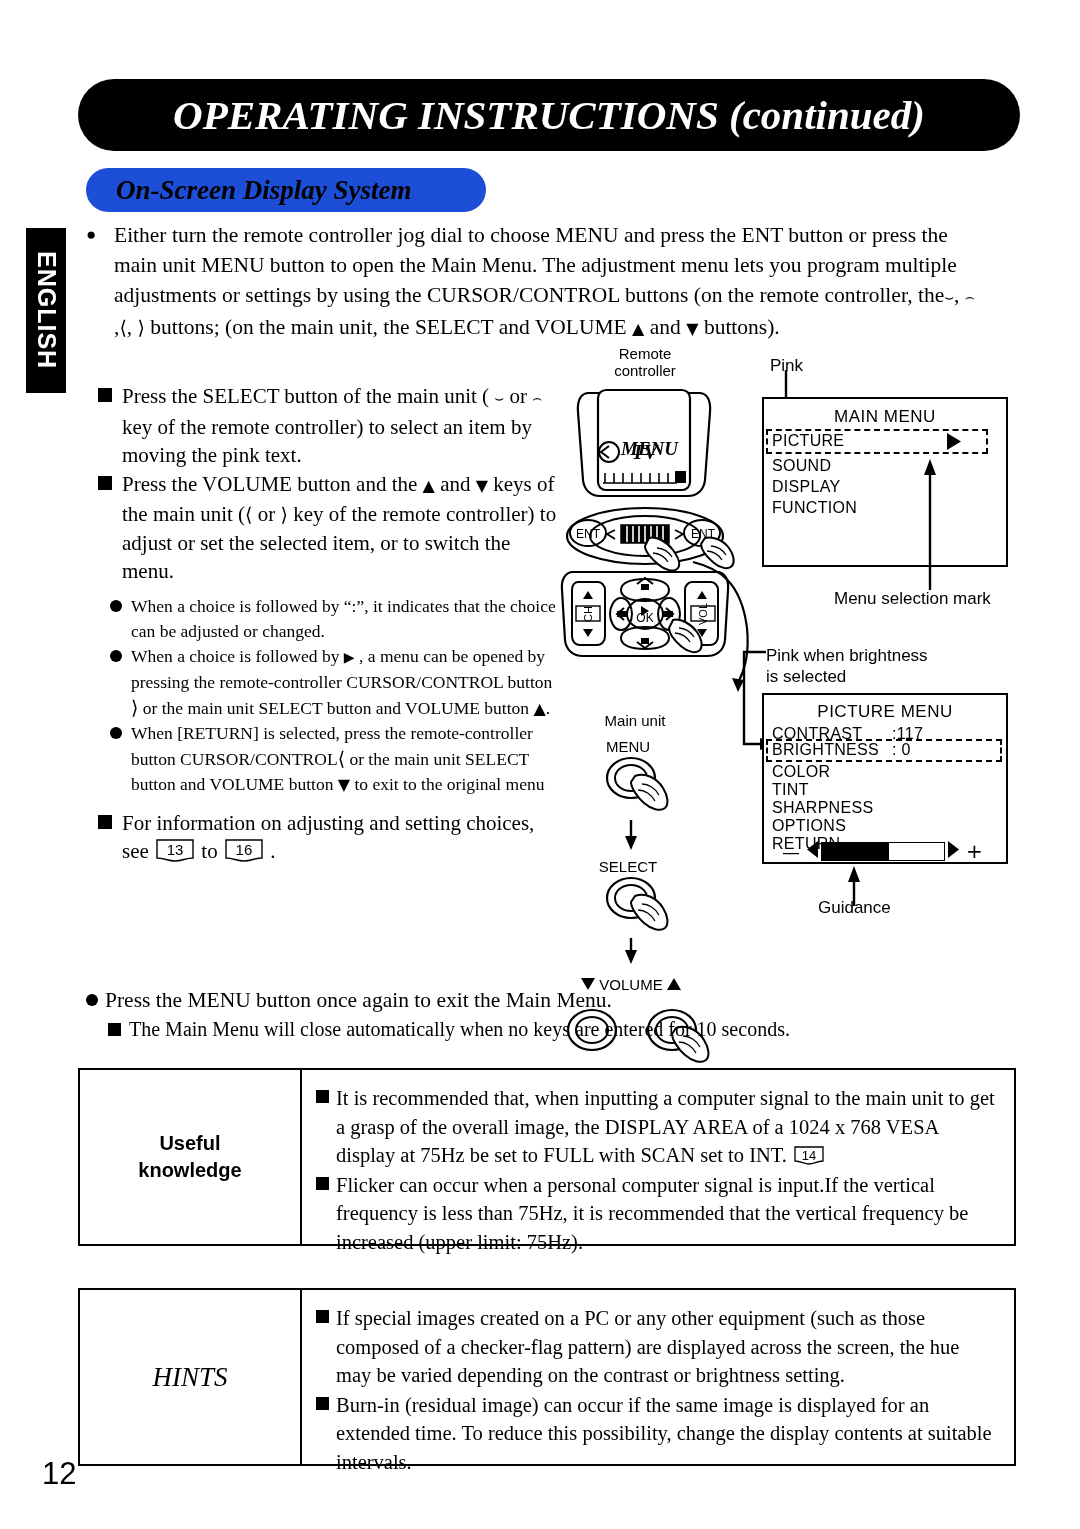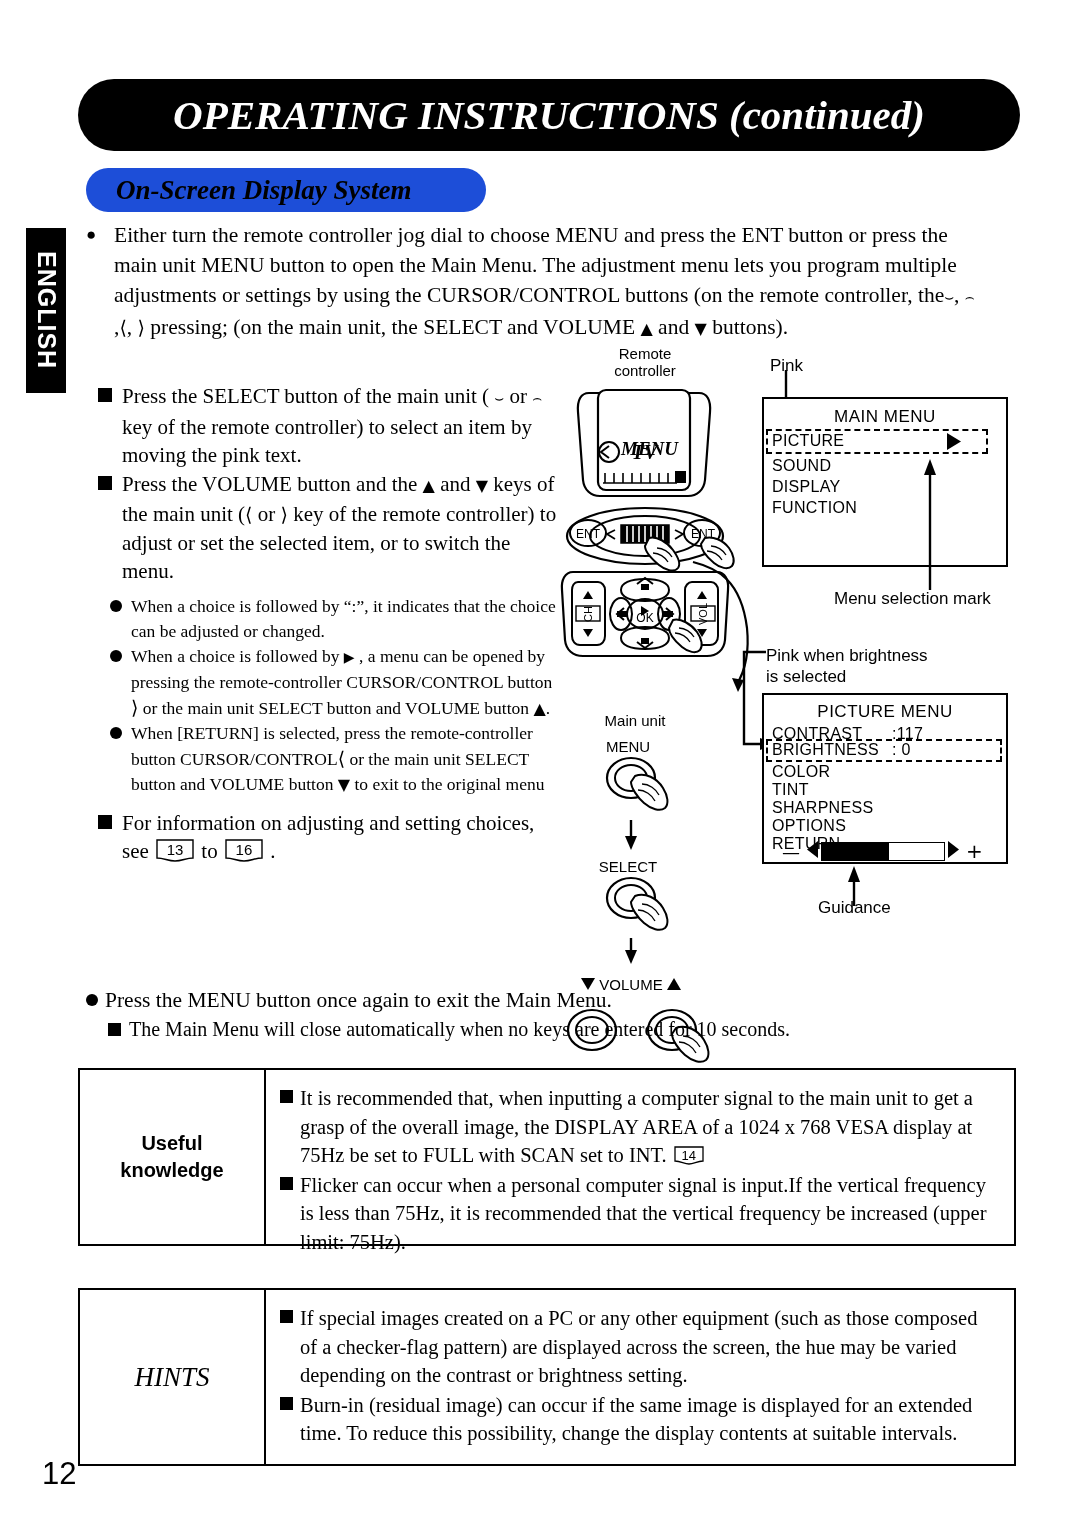--- a/index.html
+++ b/index.html
@@ -335,7 +335,7 @@
     <div>Either turn the remote controller jog dial to choose  MENU and press the ENT button or press the</div>
     <div>main unit MENU button to open the Main Menu.  The adjustment menu lets you program multiple</div>
     <div><span>adjustments or settings by using the CURSOR/CONTROL buttons (on the remote controller, the</span><span class="arrowglyph">⌣</span><span>,</span> <span class="arrowglyph">⌢</span></div>
-    <div><span>,</span><span class="angl">⟨</span><span>, </span><span class="angl">⟩</span><span> pressing; (on the main unit, the SELECT and VOLUME </span><span class="tri-up">▲</span><span> and </span><span class="tri-dn">▼</span><span> buttons).</span></div>
+    <div><span>,</span><span class="angl">⟨</span><span>, </span><span class="angl">⟩</span><span> buttons; (on the main unit, the SELECT and VOLUME </span><span class="tri-up">▲</span><span> and </span><span class="tri-dn">▼</span><span> buttons).</span></div>
   </div>
 </div>
 

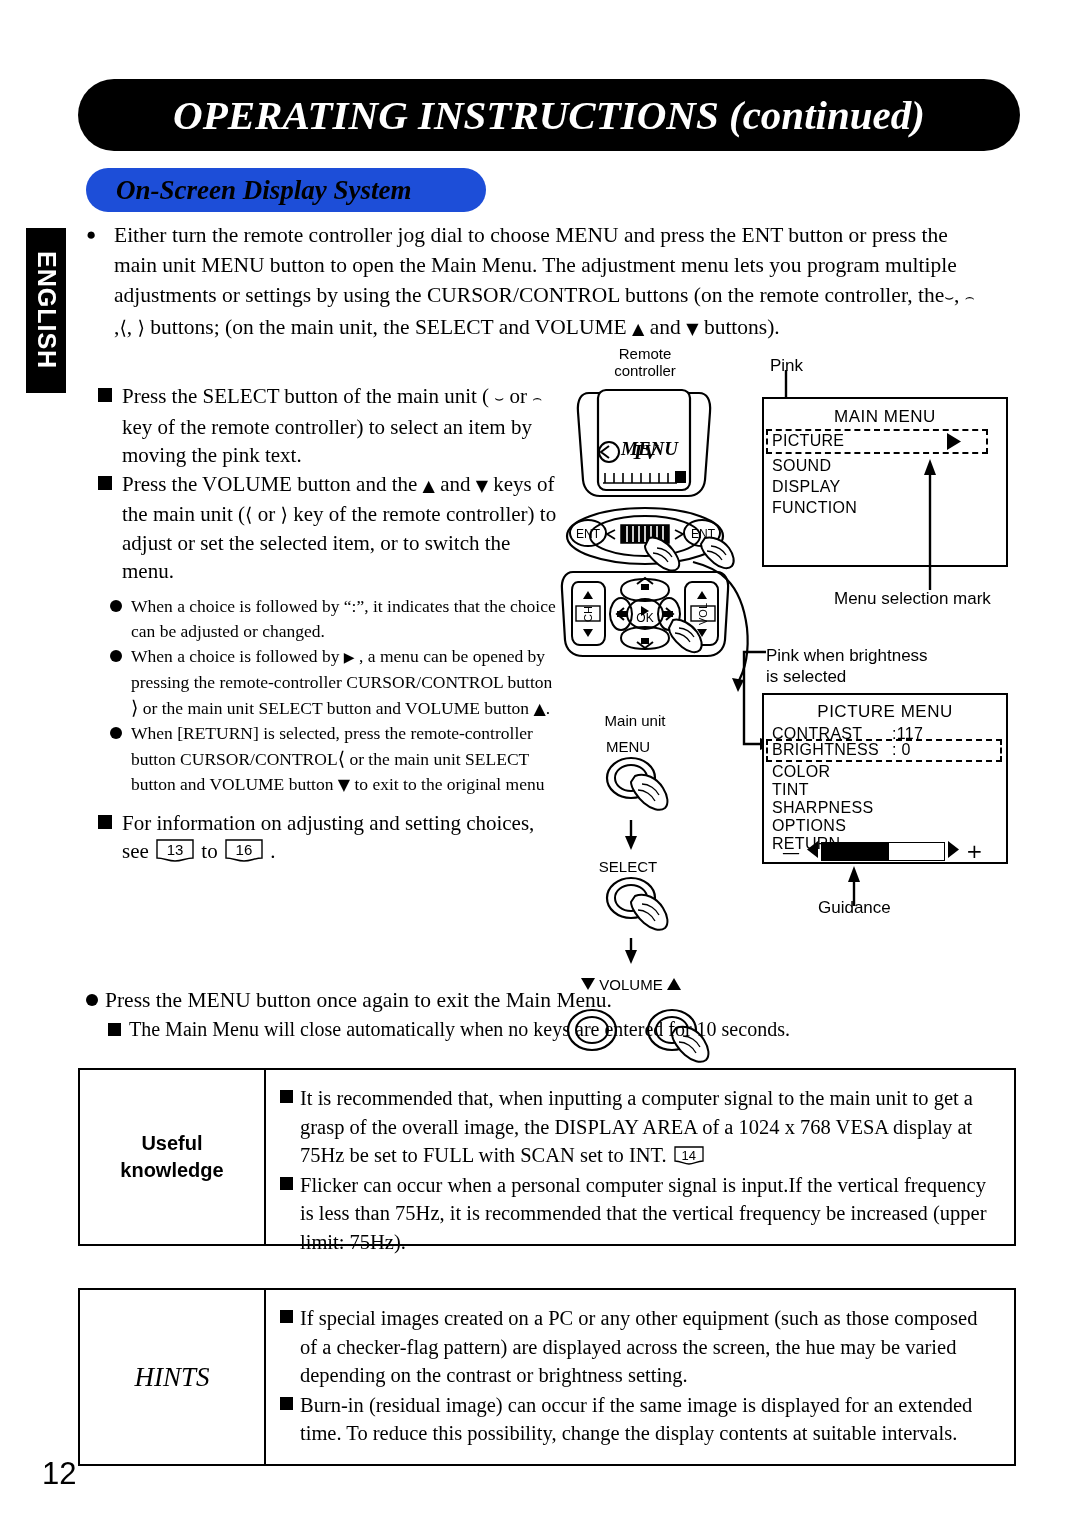--- a/index.html
+++ b/index.html
@@ -267,7 +267,7 @@
     display: flex;
   }
   .infobox .labelcell {
-    width: 186px;
+    width: 222px;
     border-right: 2.5px solid #000;
     display: flex;
     align-items: center;

